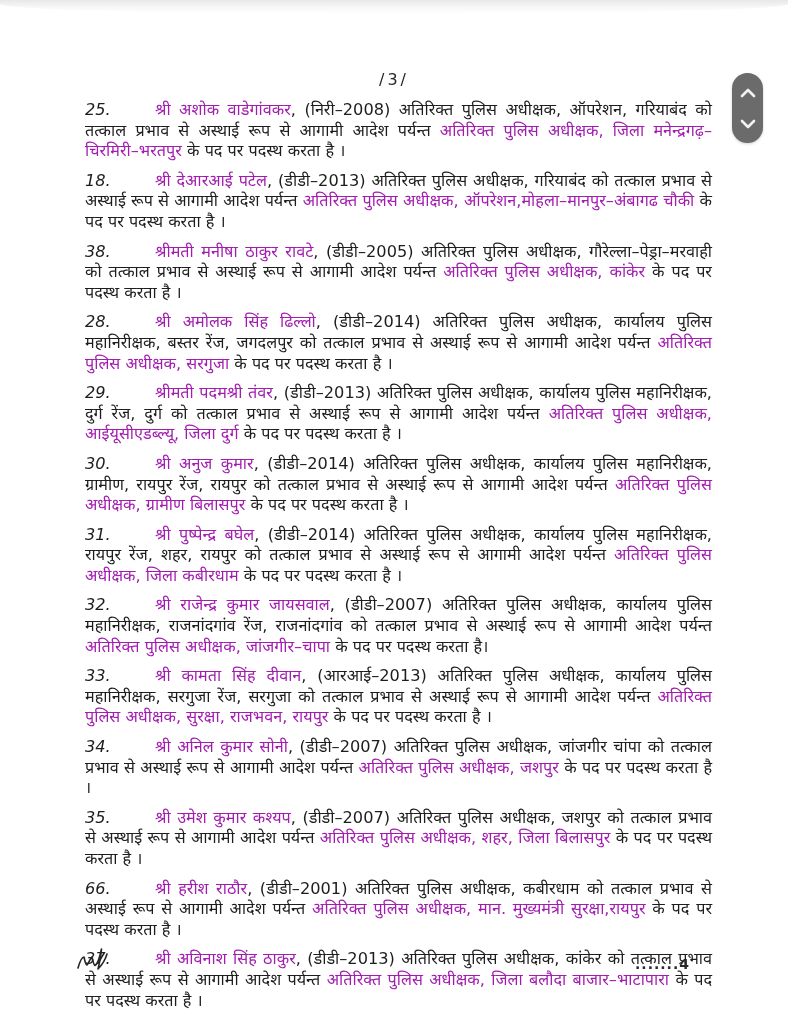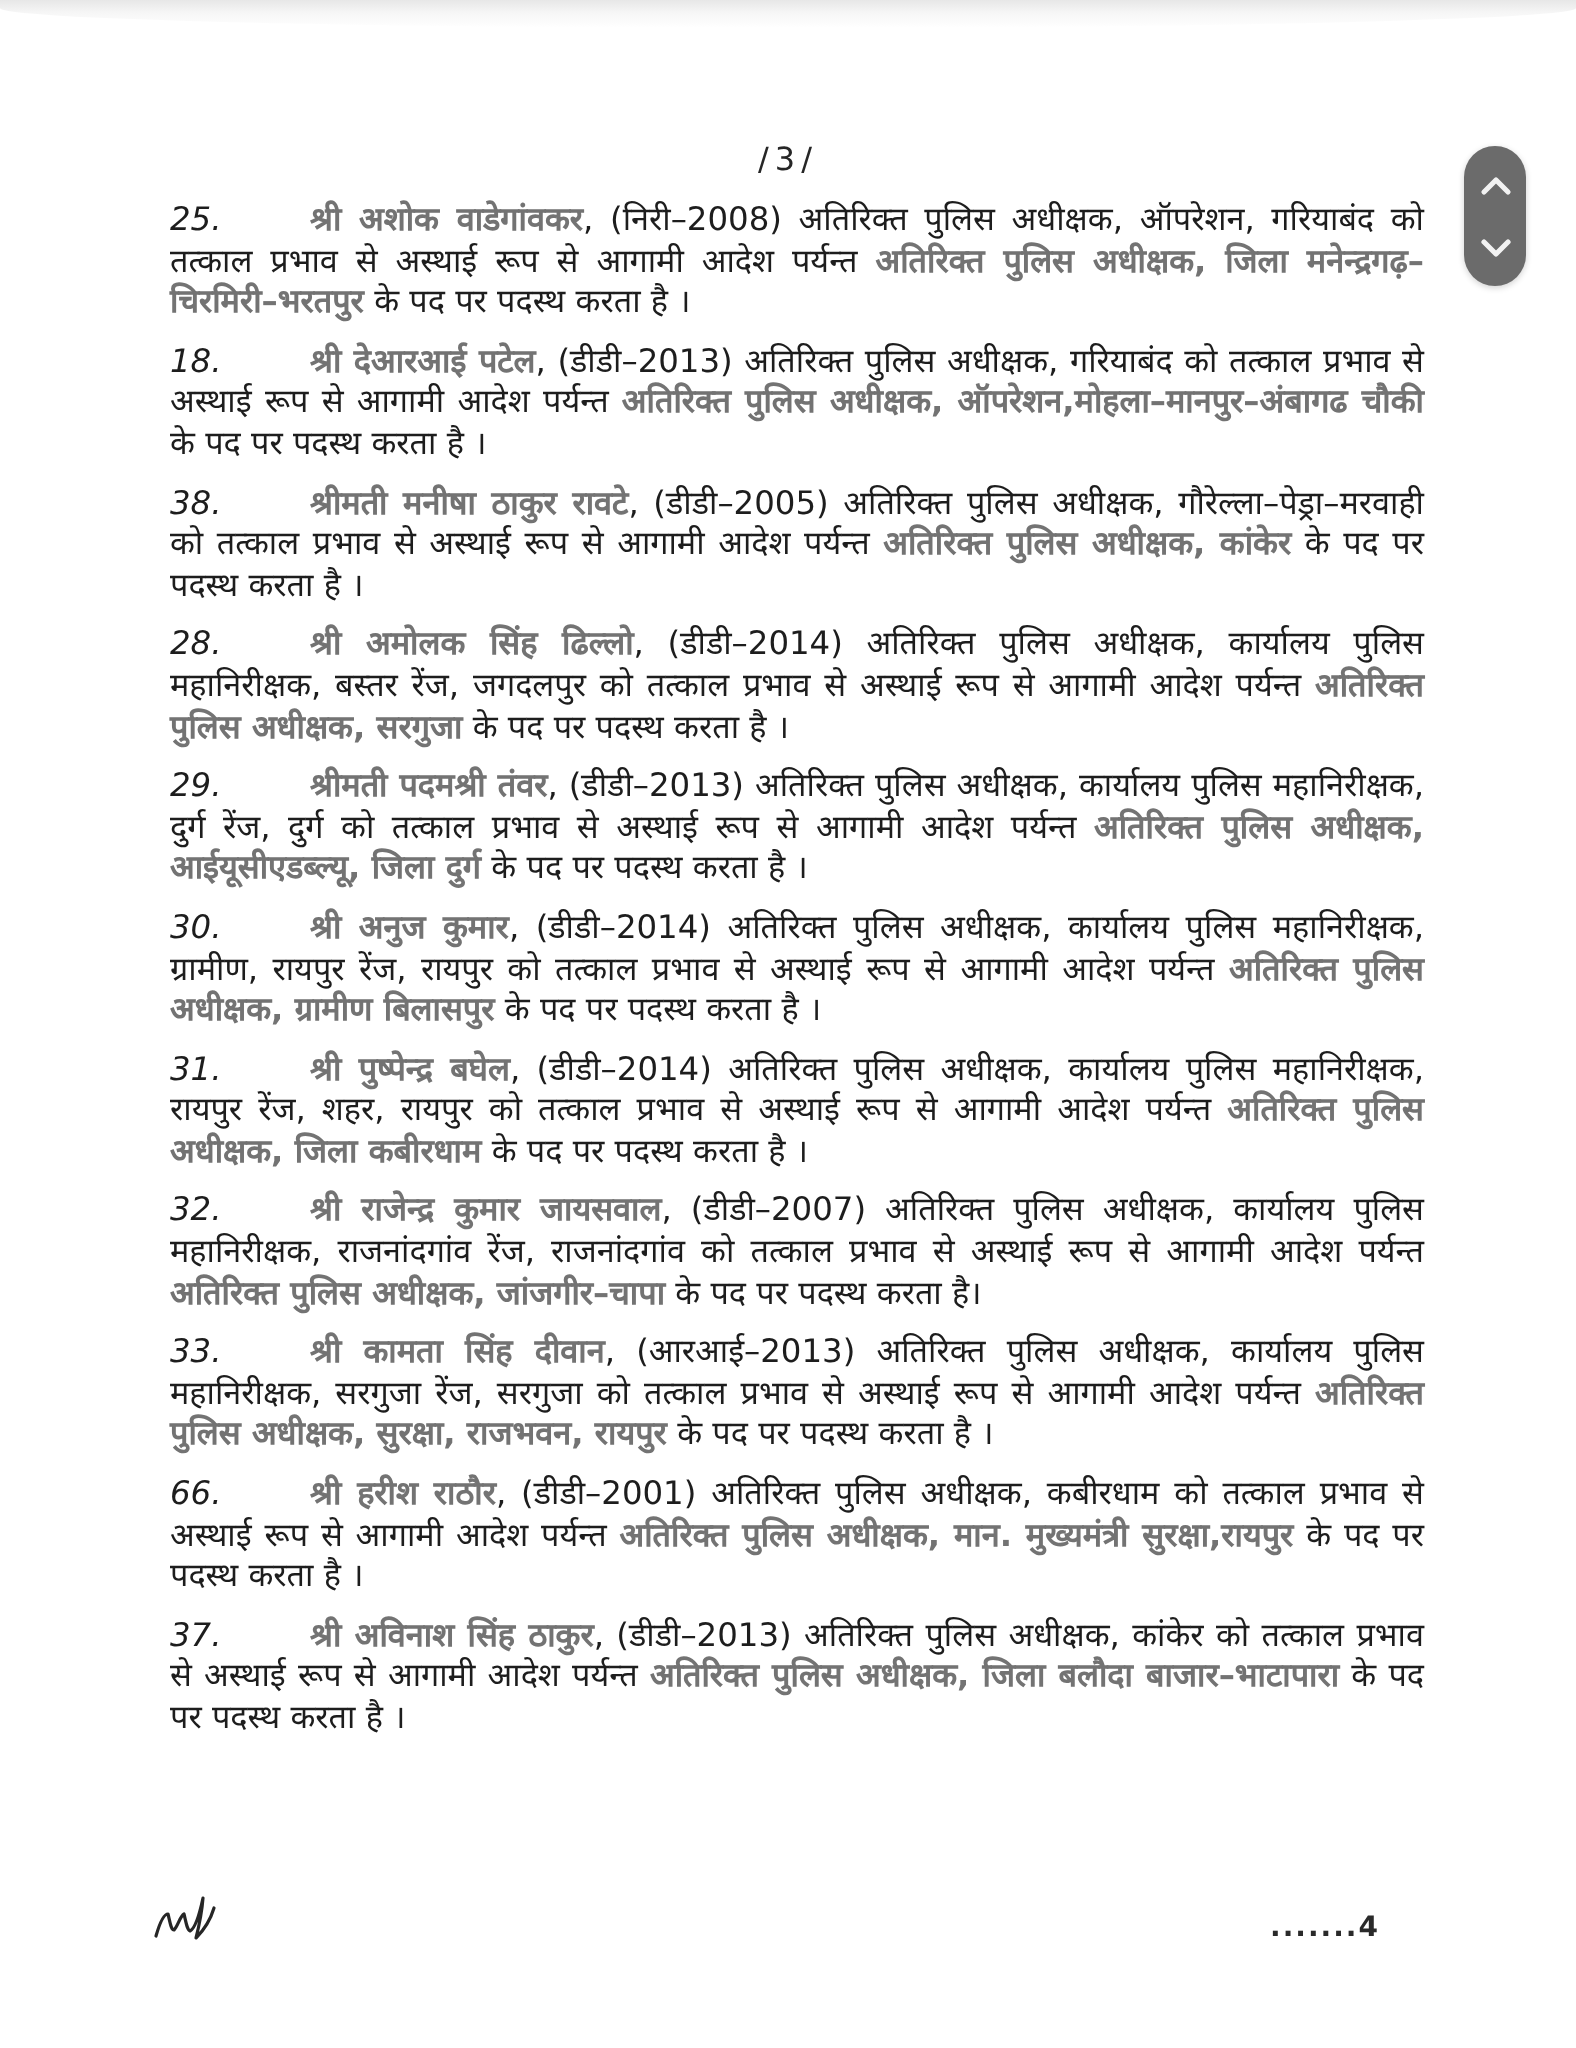--- a/index.html
+++ b/index.html
@@ -29,7 +29,7 @@
   .item-number{
     display:inline-block;width:70px;vertical-align:baseline;font-style:italic;
   }
-  .seg-bold{font-weight:bold;color:#737373;}
+  .seg-bold{font-weight:normal;color:#a21caf;}
   .footer-page-ref{
     position:absolute;right:98px;bottom:52px;
     font-size:14px;font-weight:bold;color:#2a2a2a;letter-spacing:1px;

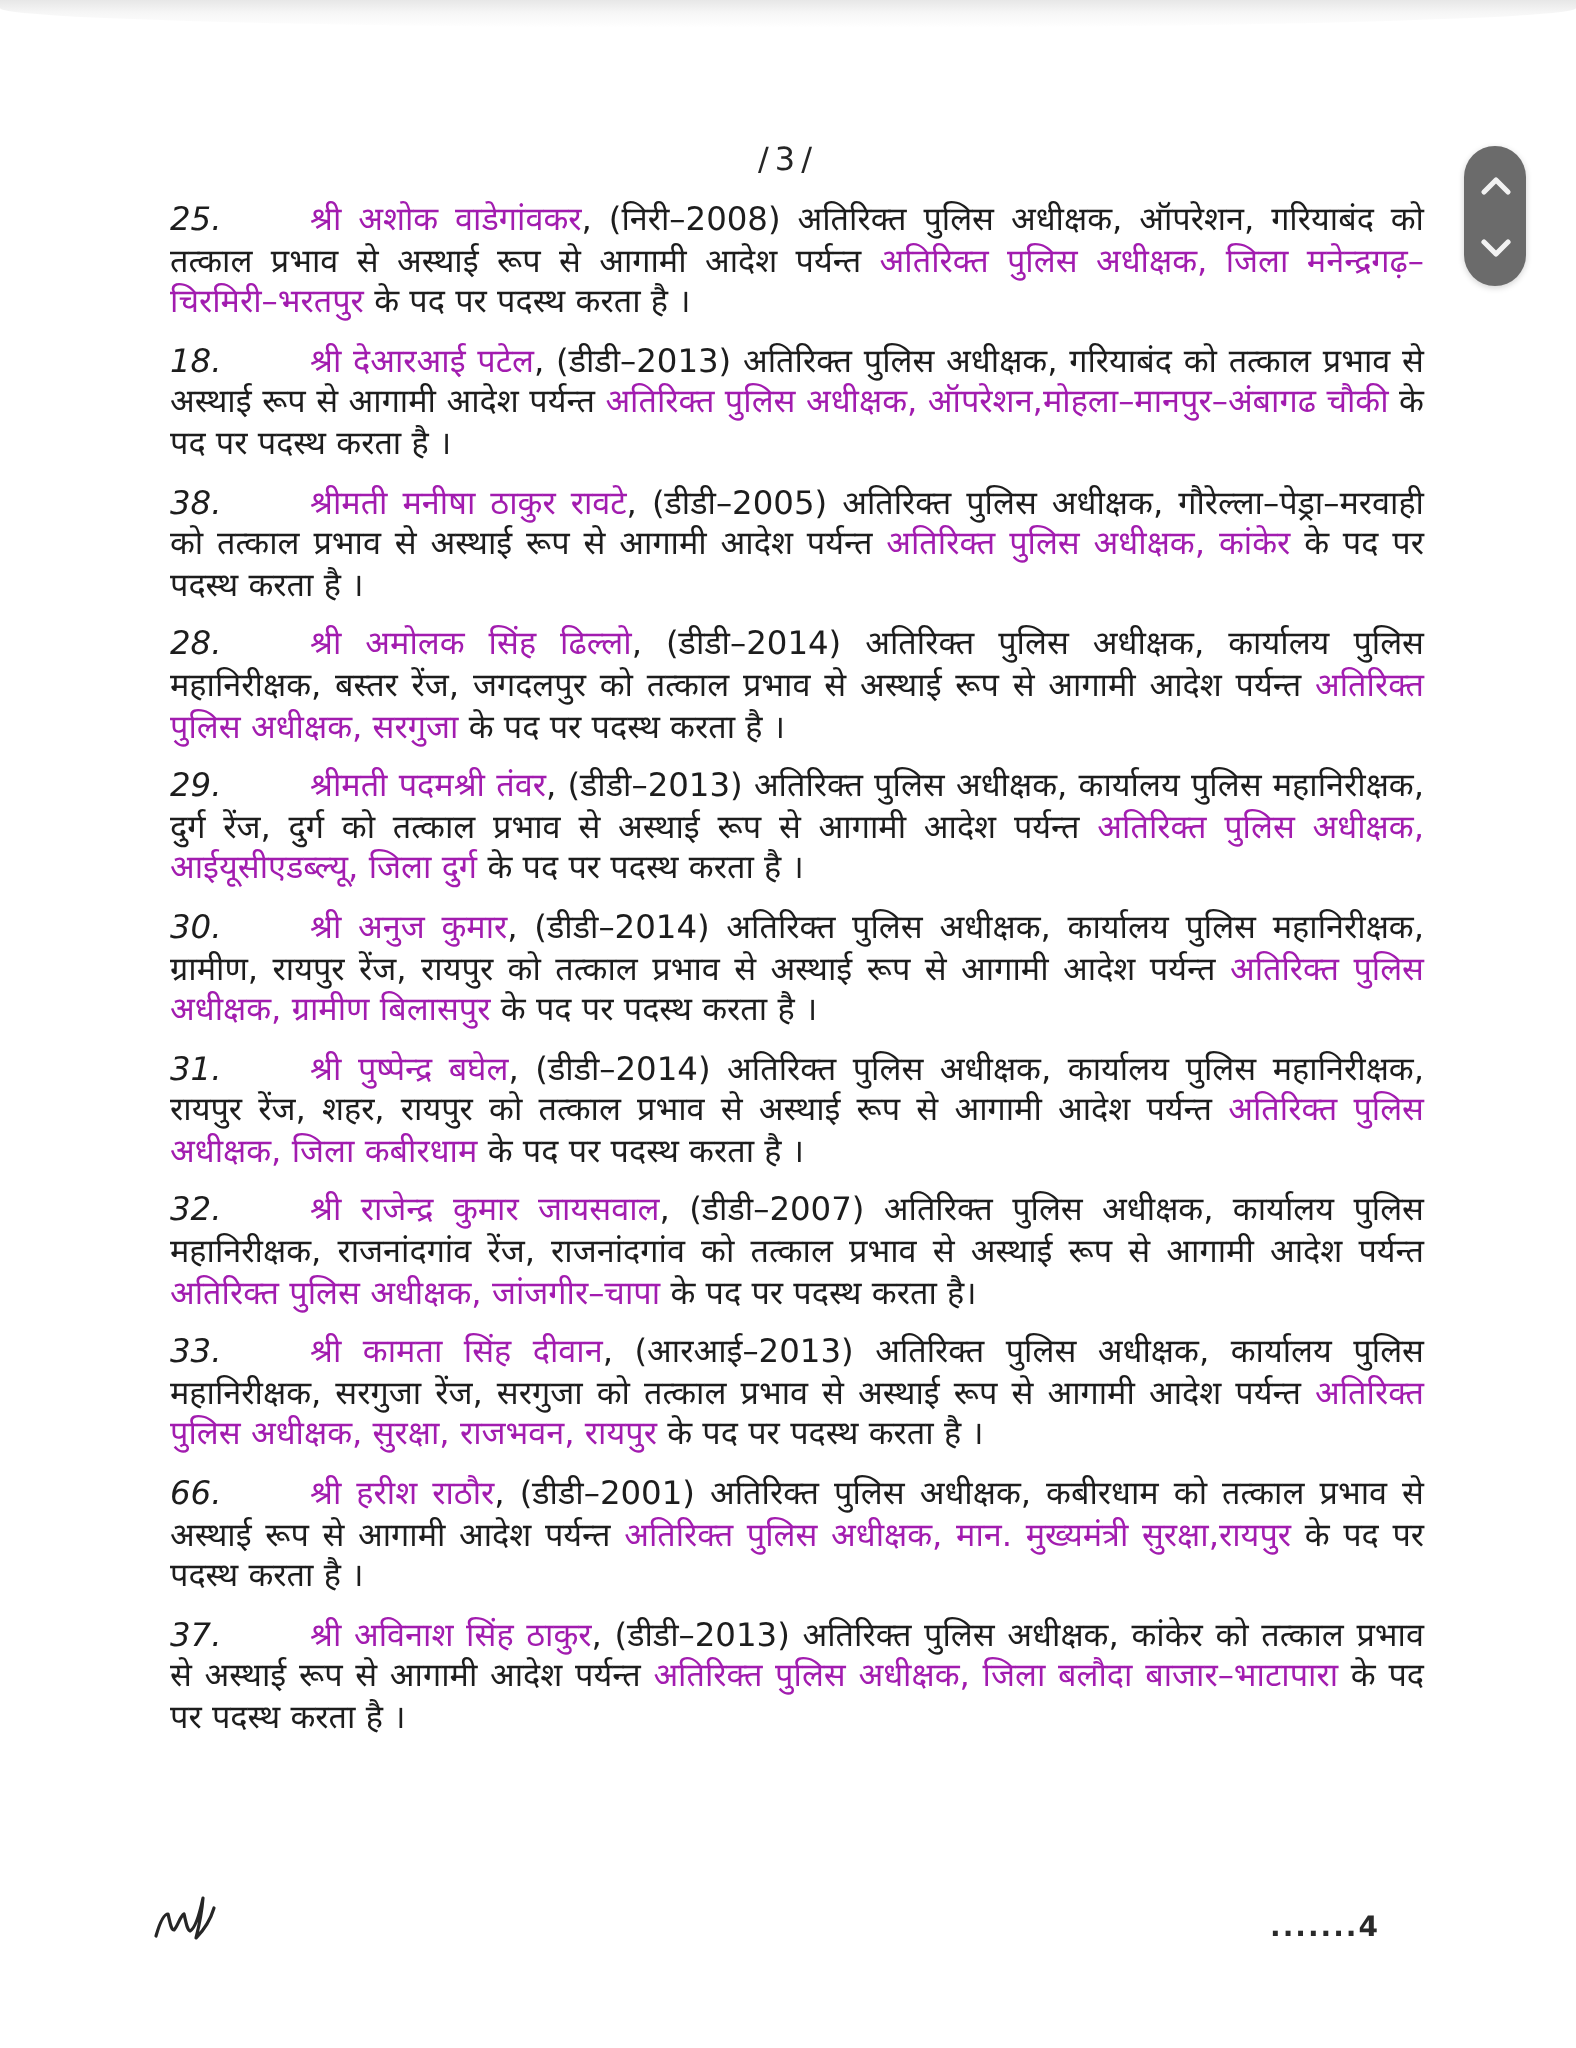--- a/index.html
+++ b/index.html
@@ -66,6 +66,7 @@
     <p class="order-item"><span class="item-number">31.</span><span class="seg-bold">श्री पुष्पेन्द्र बघेल</span><span class="seg-normal">, (डीडी–2014) अतिरिक्त पुलिस अधीक्षक, कार्यालय पुलिस महानिरीक्षक, रायपुर रेंज, शहर, रायपुर को तत्काल प्रभाव से अस्थाई रूप से आगामी आदेश पर्यन्त </span><span class="seg-bold">अतिरिक्त पुलिस अधीक्षक, जिला कबीरधाम</span><span class="seg-normal"> के पद पर पदस्थ करता है ।</span></p>
     <p class="order-item"><span class="item-number">32.</span><span class="seg-bold">श्री राजेन्द्र कुमार जायसवाल</span><span class="seg-normal">, (डीडी–2007) अतिरिक्त पुलिस अधीक्षक, कार्यालय पुलिस महानिरीक्षक, राजनांदगांव रेंज, राजनांदगांव को तत्काल प्रभाव से अस्थाई रूप से आगामी आदेश पर्यन्त </span><span class="seg-bold">अतिरिक्त पुलिस अधीक्षक, जांजगीर–चापा</span><span class="seg-normal"> के पद पर पदस्थ करता है।</span></p>
     <p class="order-item"><span class="item-number">33.</span><span class="seg-bold">श्री कामता सिंह दीवान</span><span class="seg-normal">, (आरआई–2013) अतिरिक्त पुलिस अधीक्षक, कार्यालय पुलिस महानिरीक्षक, सरगुजा रेंज, सरगुजा को तत्काल प्रभाव से अस्थाई रूप से आगामी आदेश पर्यन्त </span><span class="seg-bold">अतिरिक्त पुलिस अधीक्षक, सुरक्षा, राजभवन, रायपुर</span><span class="seg-normal"> के पद पर पदस्थ करता है ।</span></p>
+    <p class="order-item"><span class="item-number">34.</span><span class="seg-bold">श्री अनिल कुमार सोनी</span><span class="seg-normal">, (डीडी–2007) अतिरिक्त पुलिस अधीक्षक, जांजगीर चांपा को तत्काल प्रभाव से अस्थाई रूप से आगामी आदेश पर्यन्त </span><span class="seg-bold">अतिरिक्त पुलिस अधीक्षक, जशपुर</span><span class="seg-normal"> के पद पर पदस्थ करता है ।</span></p>
     <p class="order-item"><span class="item-number">66.</span><span class="seg-bold">श्री हरीश राठौर</span><span class="seg-normal">, (डीडी–2001) अतिरिक्त पुलिस अधीक्षक, कबीरधाम को तत्काल प्रभाव से अस्थाई रूप से आगामी आदेश पर्यन्त </span><span class="seg-bold">अतिरिक्त पुलिस अधीक्षक, मान. मुख्यमंत्री सुरक्षा,रायपुर</span><span class="seg-normal"> के पद पर पदस्थ करता है ।</span></p>
     <p class="order-item"><span class="item-number">37.</span><span class="seg-bold">श्री अविनाश सिंह ठाकुर</span><span class="seg-normal">, (डीडी–2013) अतिरिक्त पुलिस अधीक्षक, कांकेर को तत्काल प्रभाव से अस्थाई रूप से आगामी आदेश पर्यन्त </span><span class="seg-bold">अतिरिक्त पुलिस अधीक्षक, जिला बलौदा बाजार–भाटापारा</span><span class="seg-normal"> के पद पर पदस्थ करता है ।</span></p>
   </div>

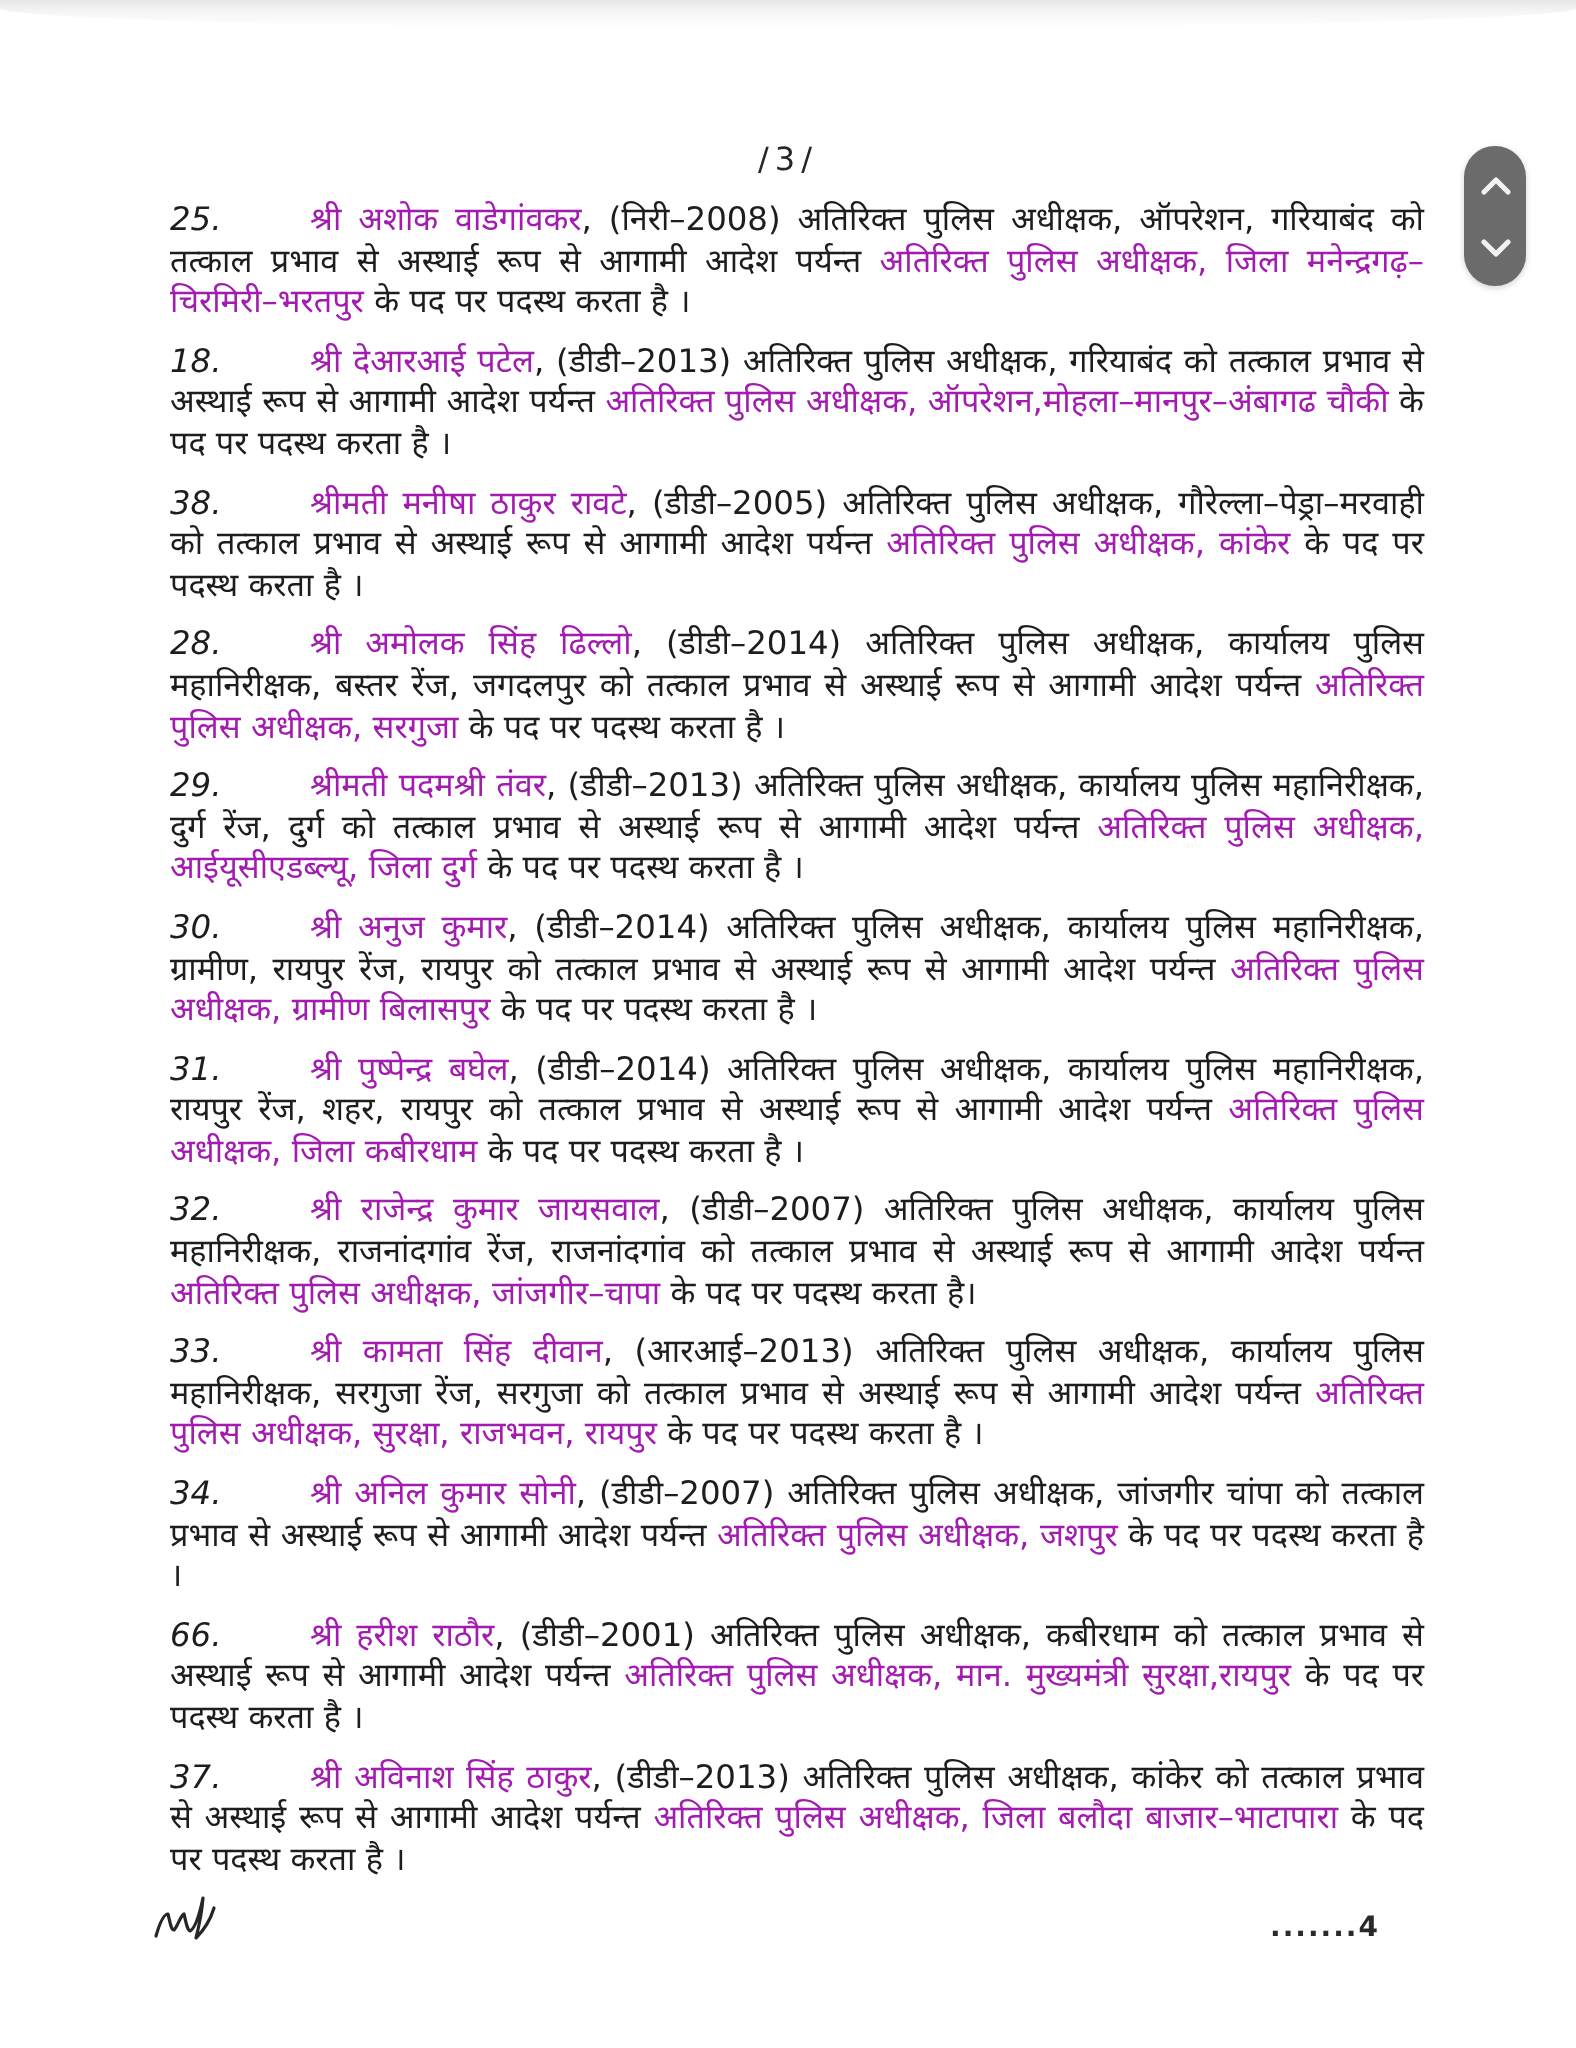--- a/index.html
+++ b/index.html
@@ -67,6 +67,7 @@
     <p class="order-item"><span class="item-number">32.</span><span class="seg-bold">श्री राजेन्द्र कुमार जायसवाल</span><span class="seg-normal">, (डीडी–2007) अतिरिक्त पुलिस अधीक्षक, कार्यालय पुलिस महानिरीक्षक, राजनांदगांव रेंज, राजनांदगांव को तत्काल प्रभाव से अस्थाई रूप से आगामी आदेश पर्यन्त </span><span class="seg-bold">अतिरिक्त पुलिस अधीक्षक, जांजगीर–चापा</span><span class="seg-normal"> के पद पर पदस्थ करता है।</span></p>
     <p class="order-item"><span class="item-number">33.</span><span class="seg-bold">श्री कामता सिंह दीवान</span><span class="seg-normal">, (आरआई–2013) अतिरिक्त पुलिस अधीक्षक, कार्यालय पुलिस महानिरीक्षक, सरगुजा रेंज, सरगुजा को तत्काल प्रभाव से अस्थाई रूप से आगामी आदेश पर्यन्त </span><span class="seg-bold">अतिरिक्त पुलिस अधीक्षक, सुरक्षा, राजभवन, रायपुर</span><span class="seg-normal"> के पद पर पदस्थ करता है ।</span></p>
     <p class="order-item"><span class="item-number">34.</span><span class="seg-bold">श्री अनिल कुमार सोनी</span><span class="seg-normal">, (डीडी–2007) अतिरिक्त पुलिस अधीक्षक, जांजगीर चांपा को तत्काल प्रभाव से अस्थाई रूप से आगामी आदेश पर्यन्त </span><span class="seg-bold">अतिरिक्त पुलिस अधीक्षक, जशपुर</span><span class="seg-normal"> के पद पर पदस्थ करता है ।</span></p>
+    <p class="order-item"><span class="item-number">35.</span><span class="seg-bold">श्री उमेश कुमार कश्यप</span><span class="seg-normal">, (डीडी–2007) अतिरिक्त पुलिस अधीक्षक, जशपुर को तत्काल प्रभाव से अस्थाई रूप से आगामी आदेश पर्यन्त </span><span class="seg-bold">अतिरिक्त पुलिस अधीक्षक, शहर, जिला बिलासपुर</span><span class="seg-normal"> के पद पर पदस्थ करता है ।</span></p>
     <p class="order-item"><span class="item-number">66.</span><span class="seg-bold">श्री हरीश राठौर</span><span class="seg-normal">, (डीडी–2001) अतिरिक्त पुलिस अधीक्षक, कबीरधाम को तत्काल प्रभाव से अस्थाई रूप से आगामी आदेश पर्यन्त </span><span class="seg-bold">अतिरिक्त पुलिस अधीक्षक, मान. मुख्यमंत्री सुरक्षा,रायपुर</span><span class="seg-normal"> के पद पर पदस्थ करता है ।</span></p>
     <p class="order-item"><span class="item-number">37.</span><span class="seg-bold">श्री अविनाश सिंह ठाकुर</span><span class="seg-normal">, (डीडी–2013) अतिरिक्त पुलिस अधीक्षक, कांकेर को तत्काल प्रभाव से अस्थाई रूप से आगामी आदेश पर्यन्त </span><span class="seg-bold">अतिरिक्त पुलिस अधीक्षक, जिला बलौदा बाजार–भाटापारा</span><span class="seg-normal"> के पद पर पदस्थ करता है ।</span></p>
   </div>

